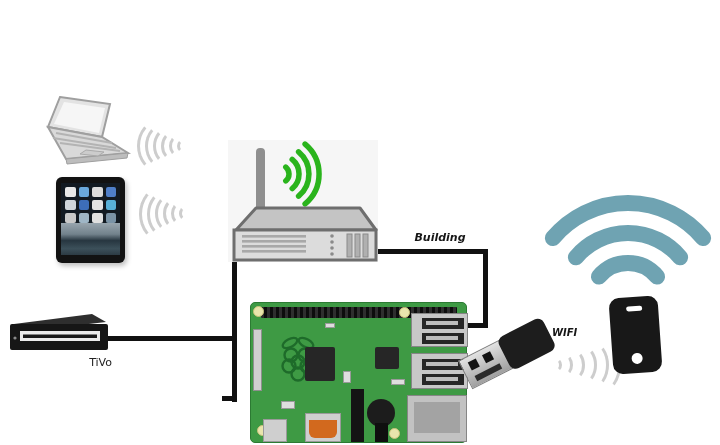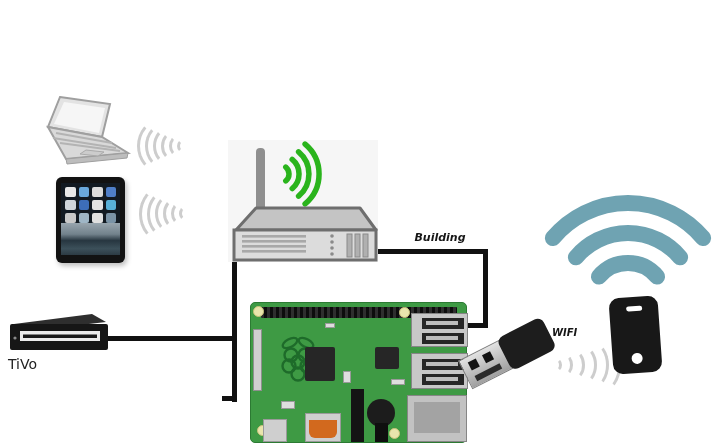--- a/index.html
+++ b/index.html
@@ -37,7 +37,7 @@
   #router{position:absolute;left:228px;top:140px;width:150px;height:122px;background:#f6f6f6;}
   
   #tivo{position:absolute;left:8px;top:312px;width:104px;height:60px;}
-  #tivo .lbl{position:absolute;left:0;right:0;top:44px;text-align:left;font-size:14px;color:#222;}
+  #tivo .lbl{position:absolute;left:0;right:0;top:44px;text-align:right;font-size:11px;color:#222;}
   
   #ps3{position:absolute;left:80px;top:372px;width:155px;height:62px;}
   #ps3 .lbl{position:absolute;left:0;right:0;top:32px;text-align:center;font-size:11px;color:#222;}

